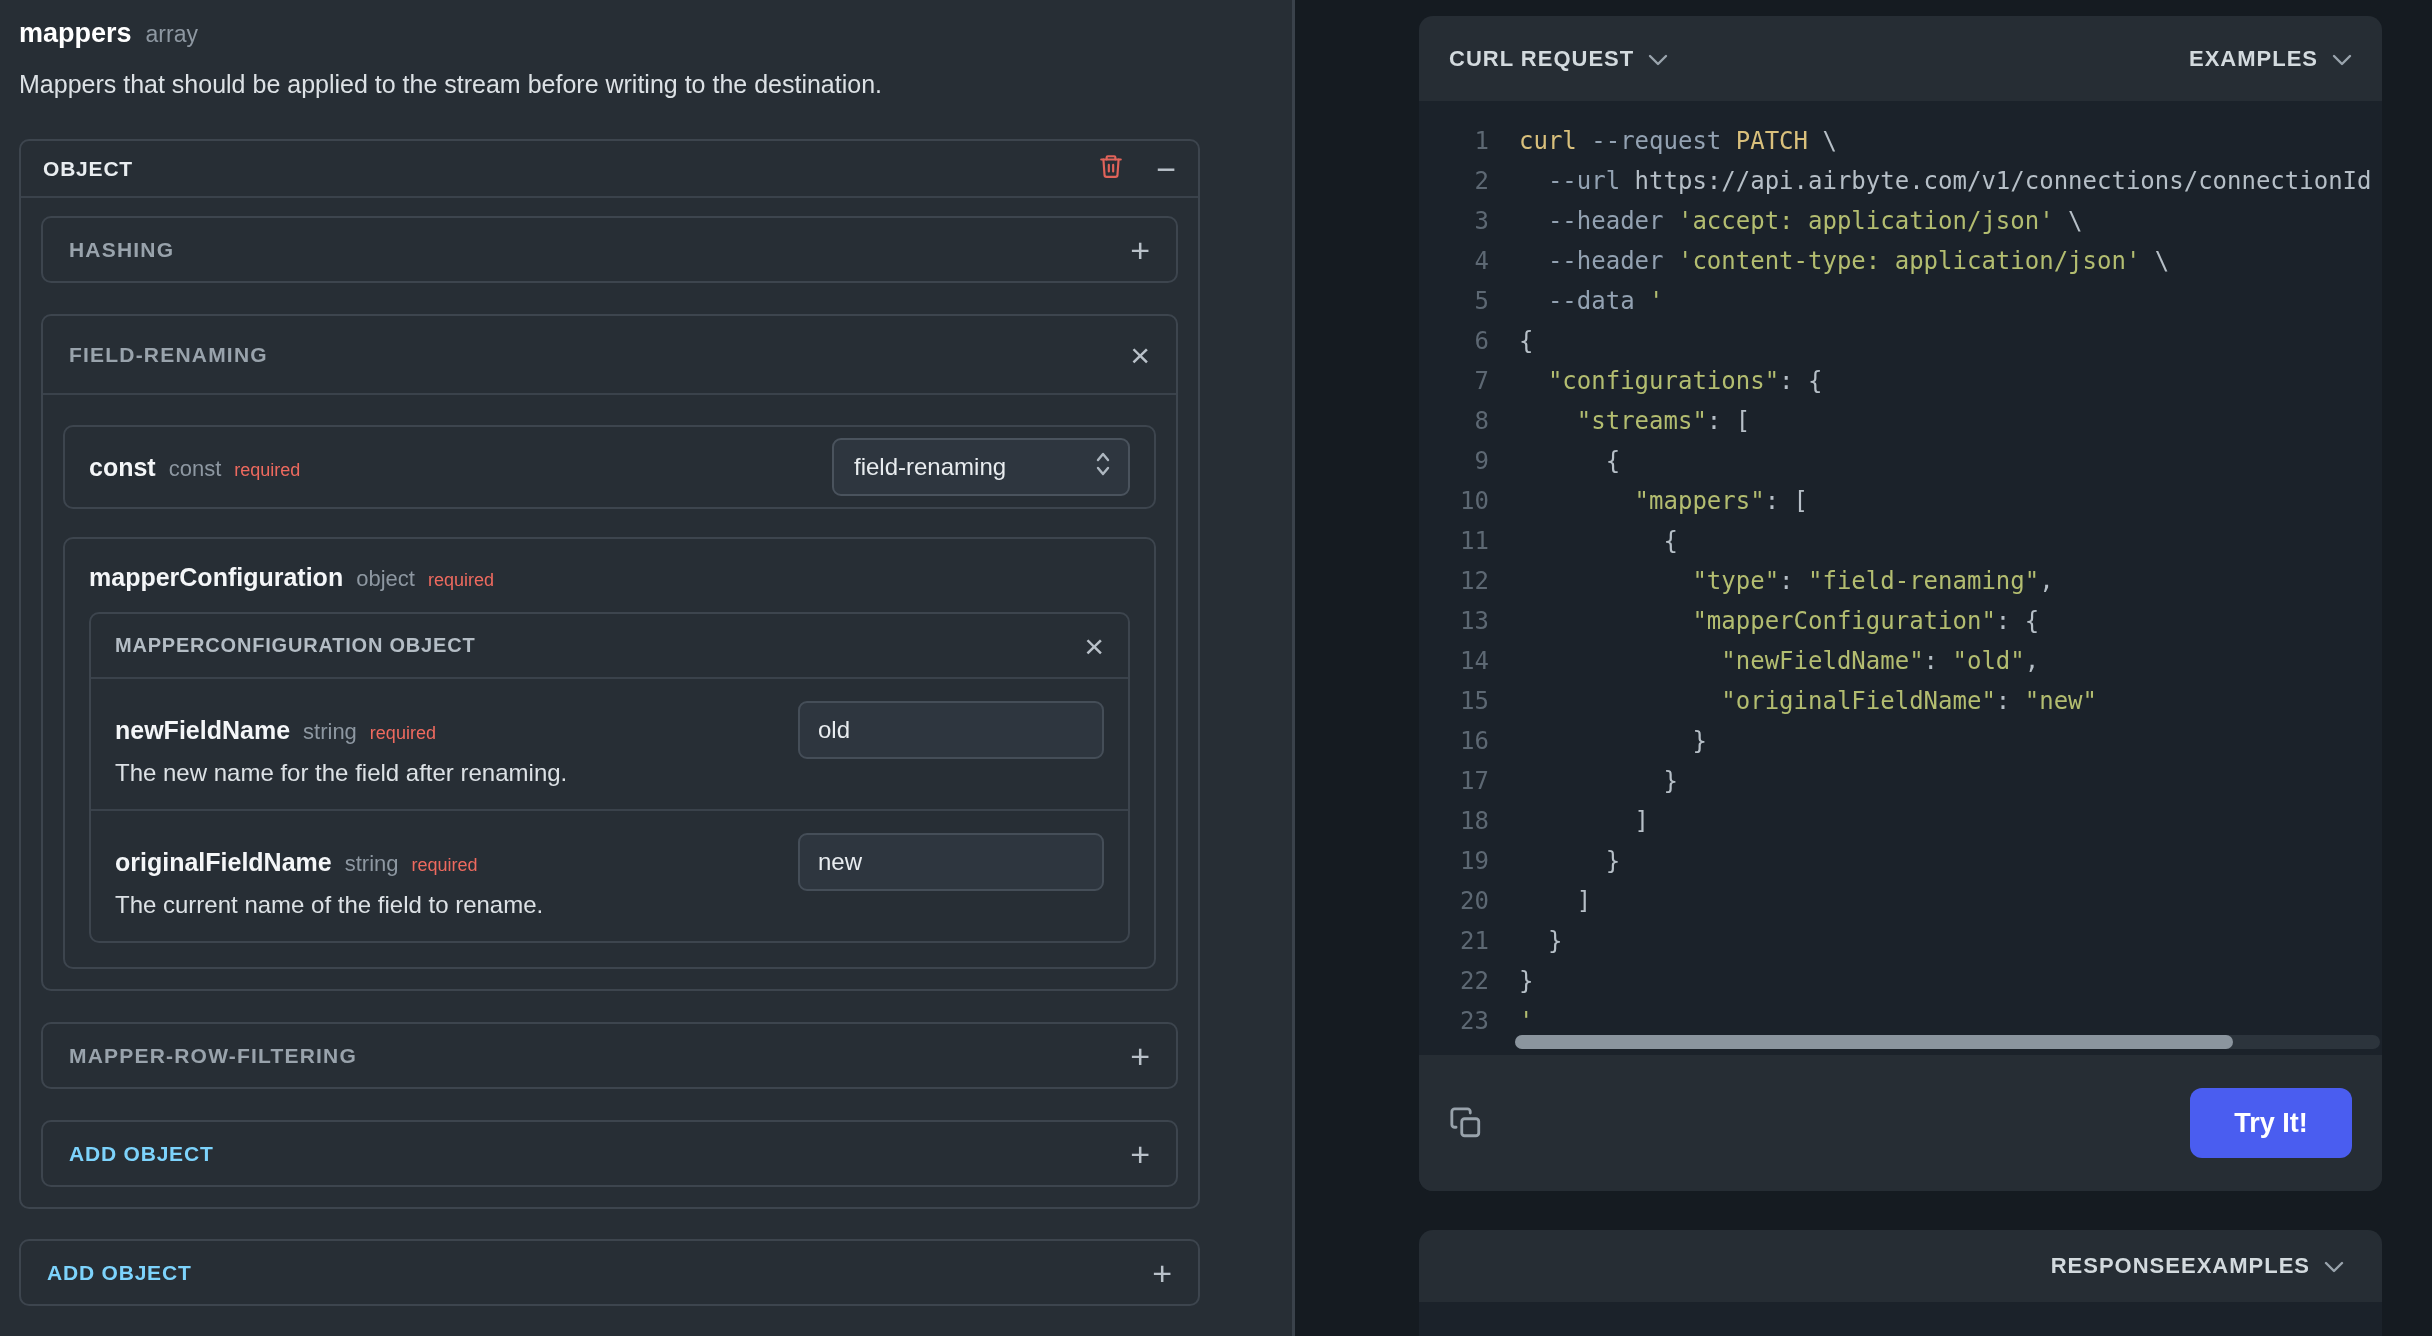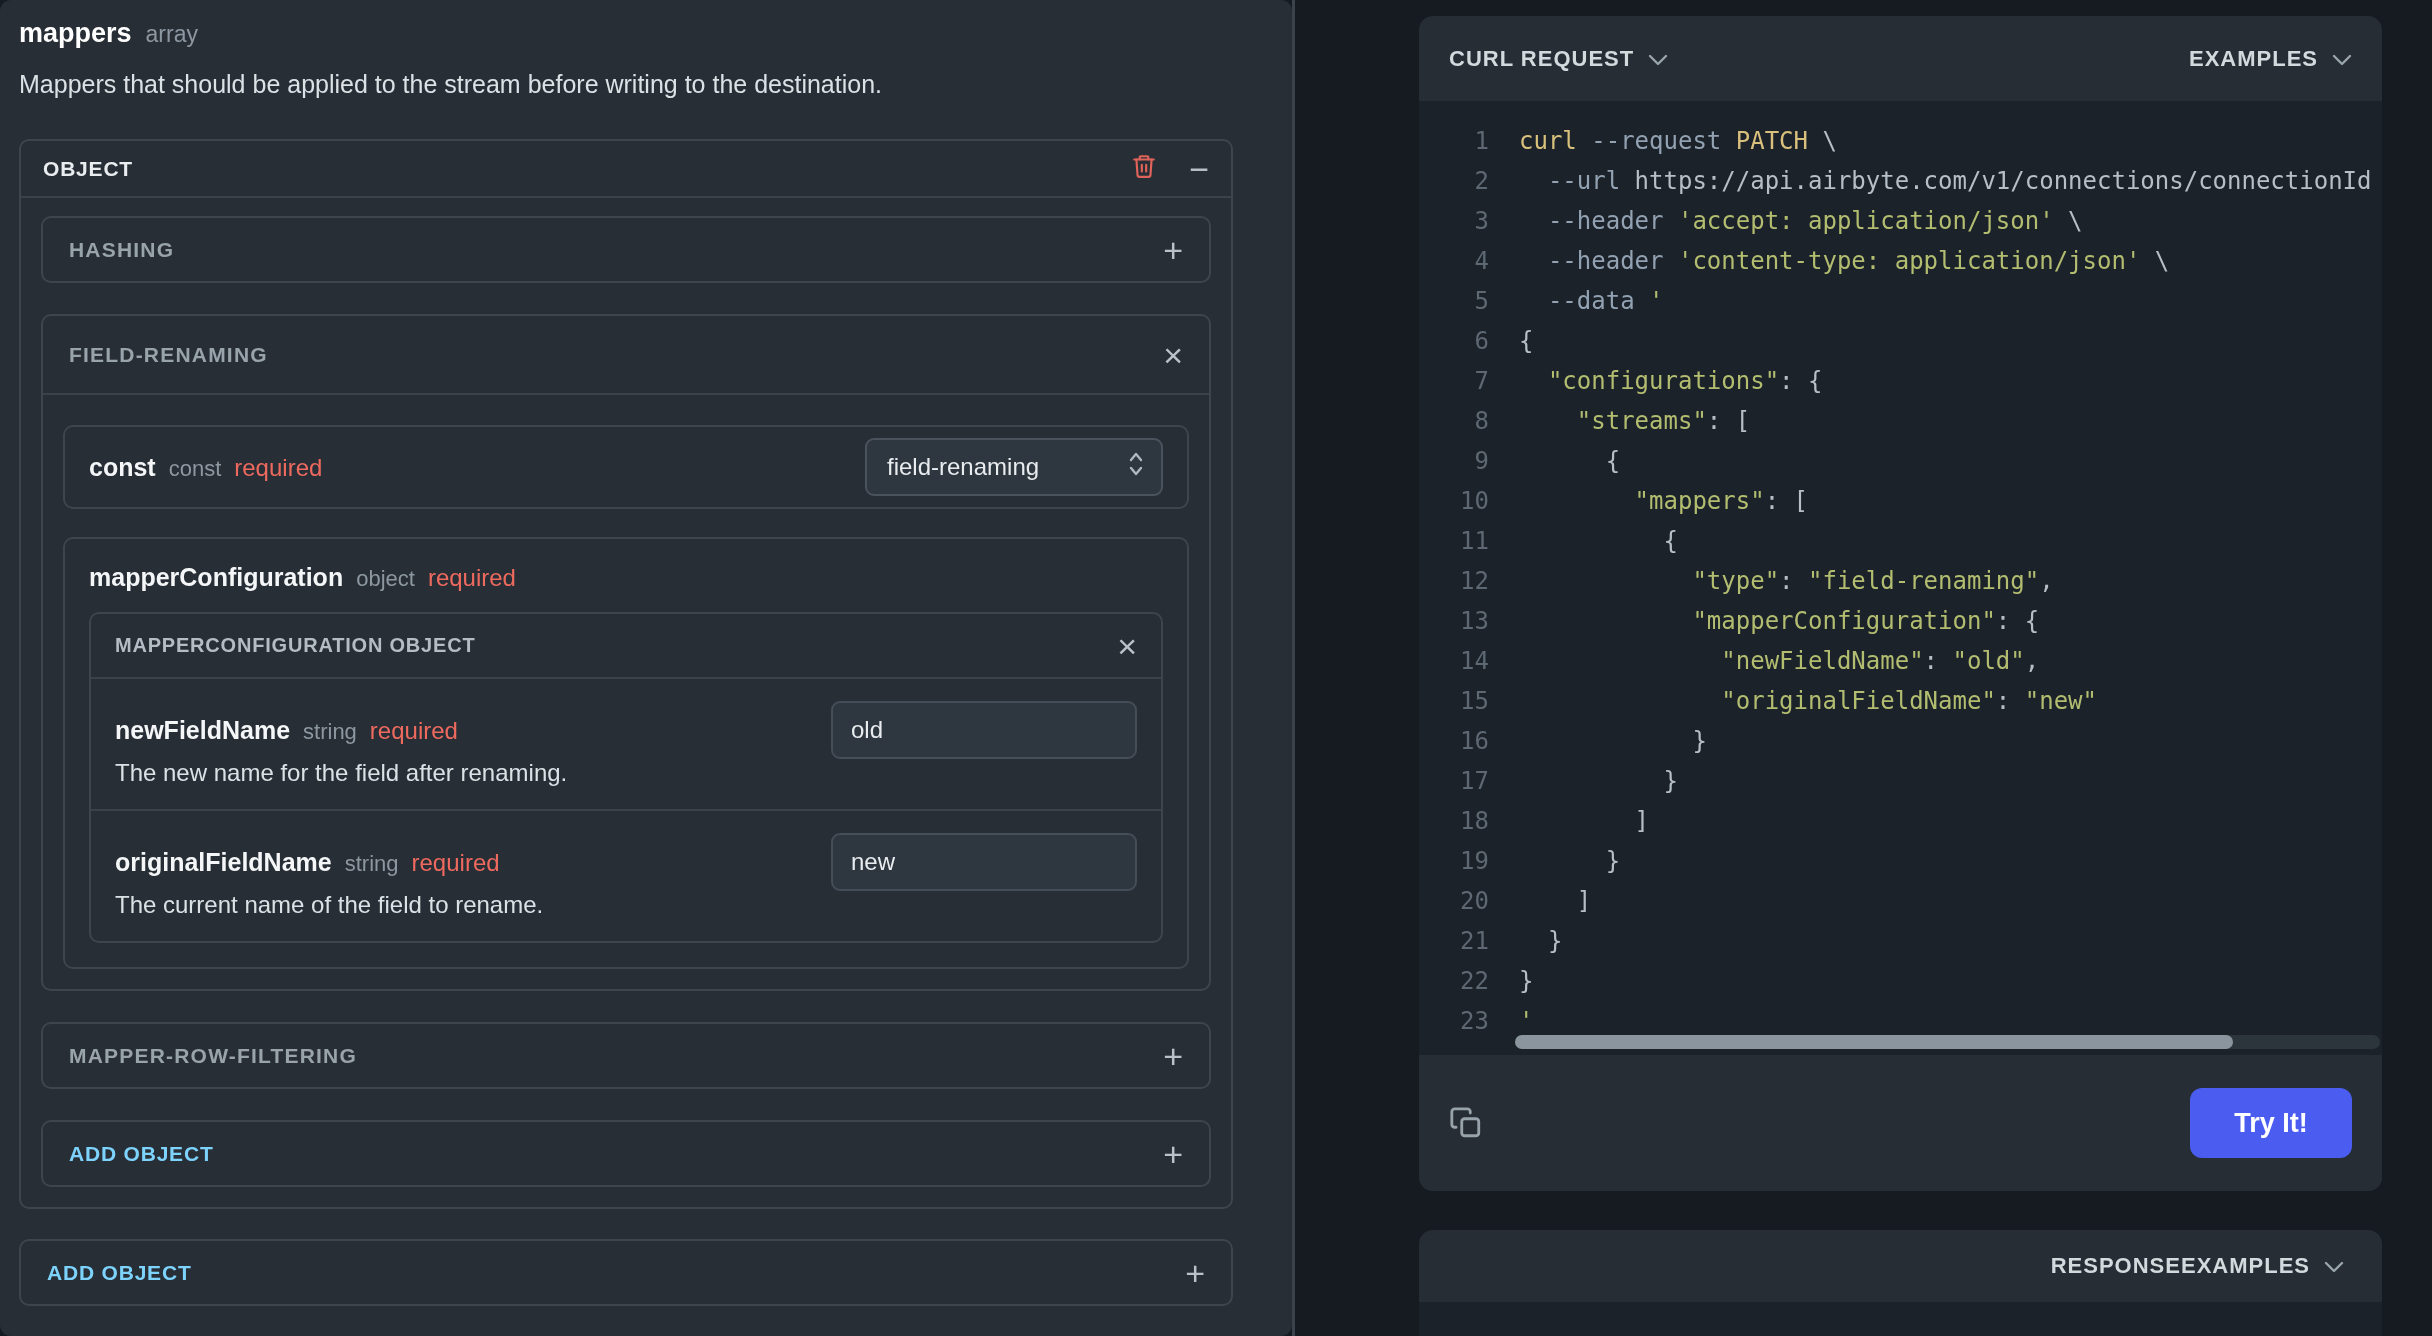--- a/index.html
+++ b/index.html
@@ -15,8 +15,7 @@
   .left-pane {
     position: absolute; left: 0; top: 0; bottom: 0; width: 1292px;
     background: #272e35;
-    padding: 18px 59px 0 19px;
-    border-radius: 11px;
+    padding: 18px 92px 0 19px;
   }
   .pane-divider {
     position: absolute; left: 1292px; top: 0; bottom: 0; width: 3px;

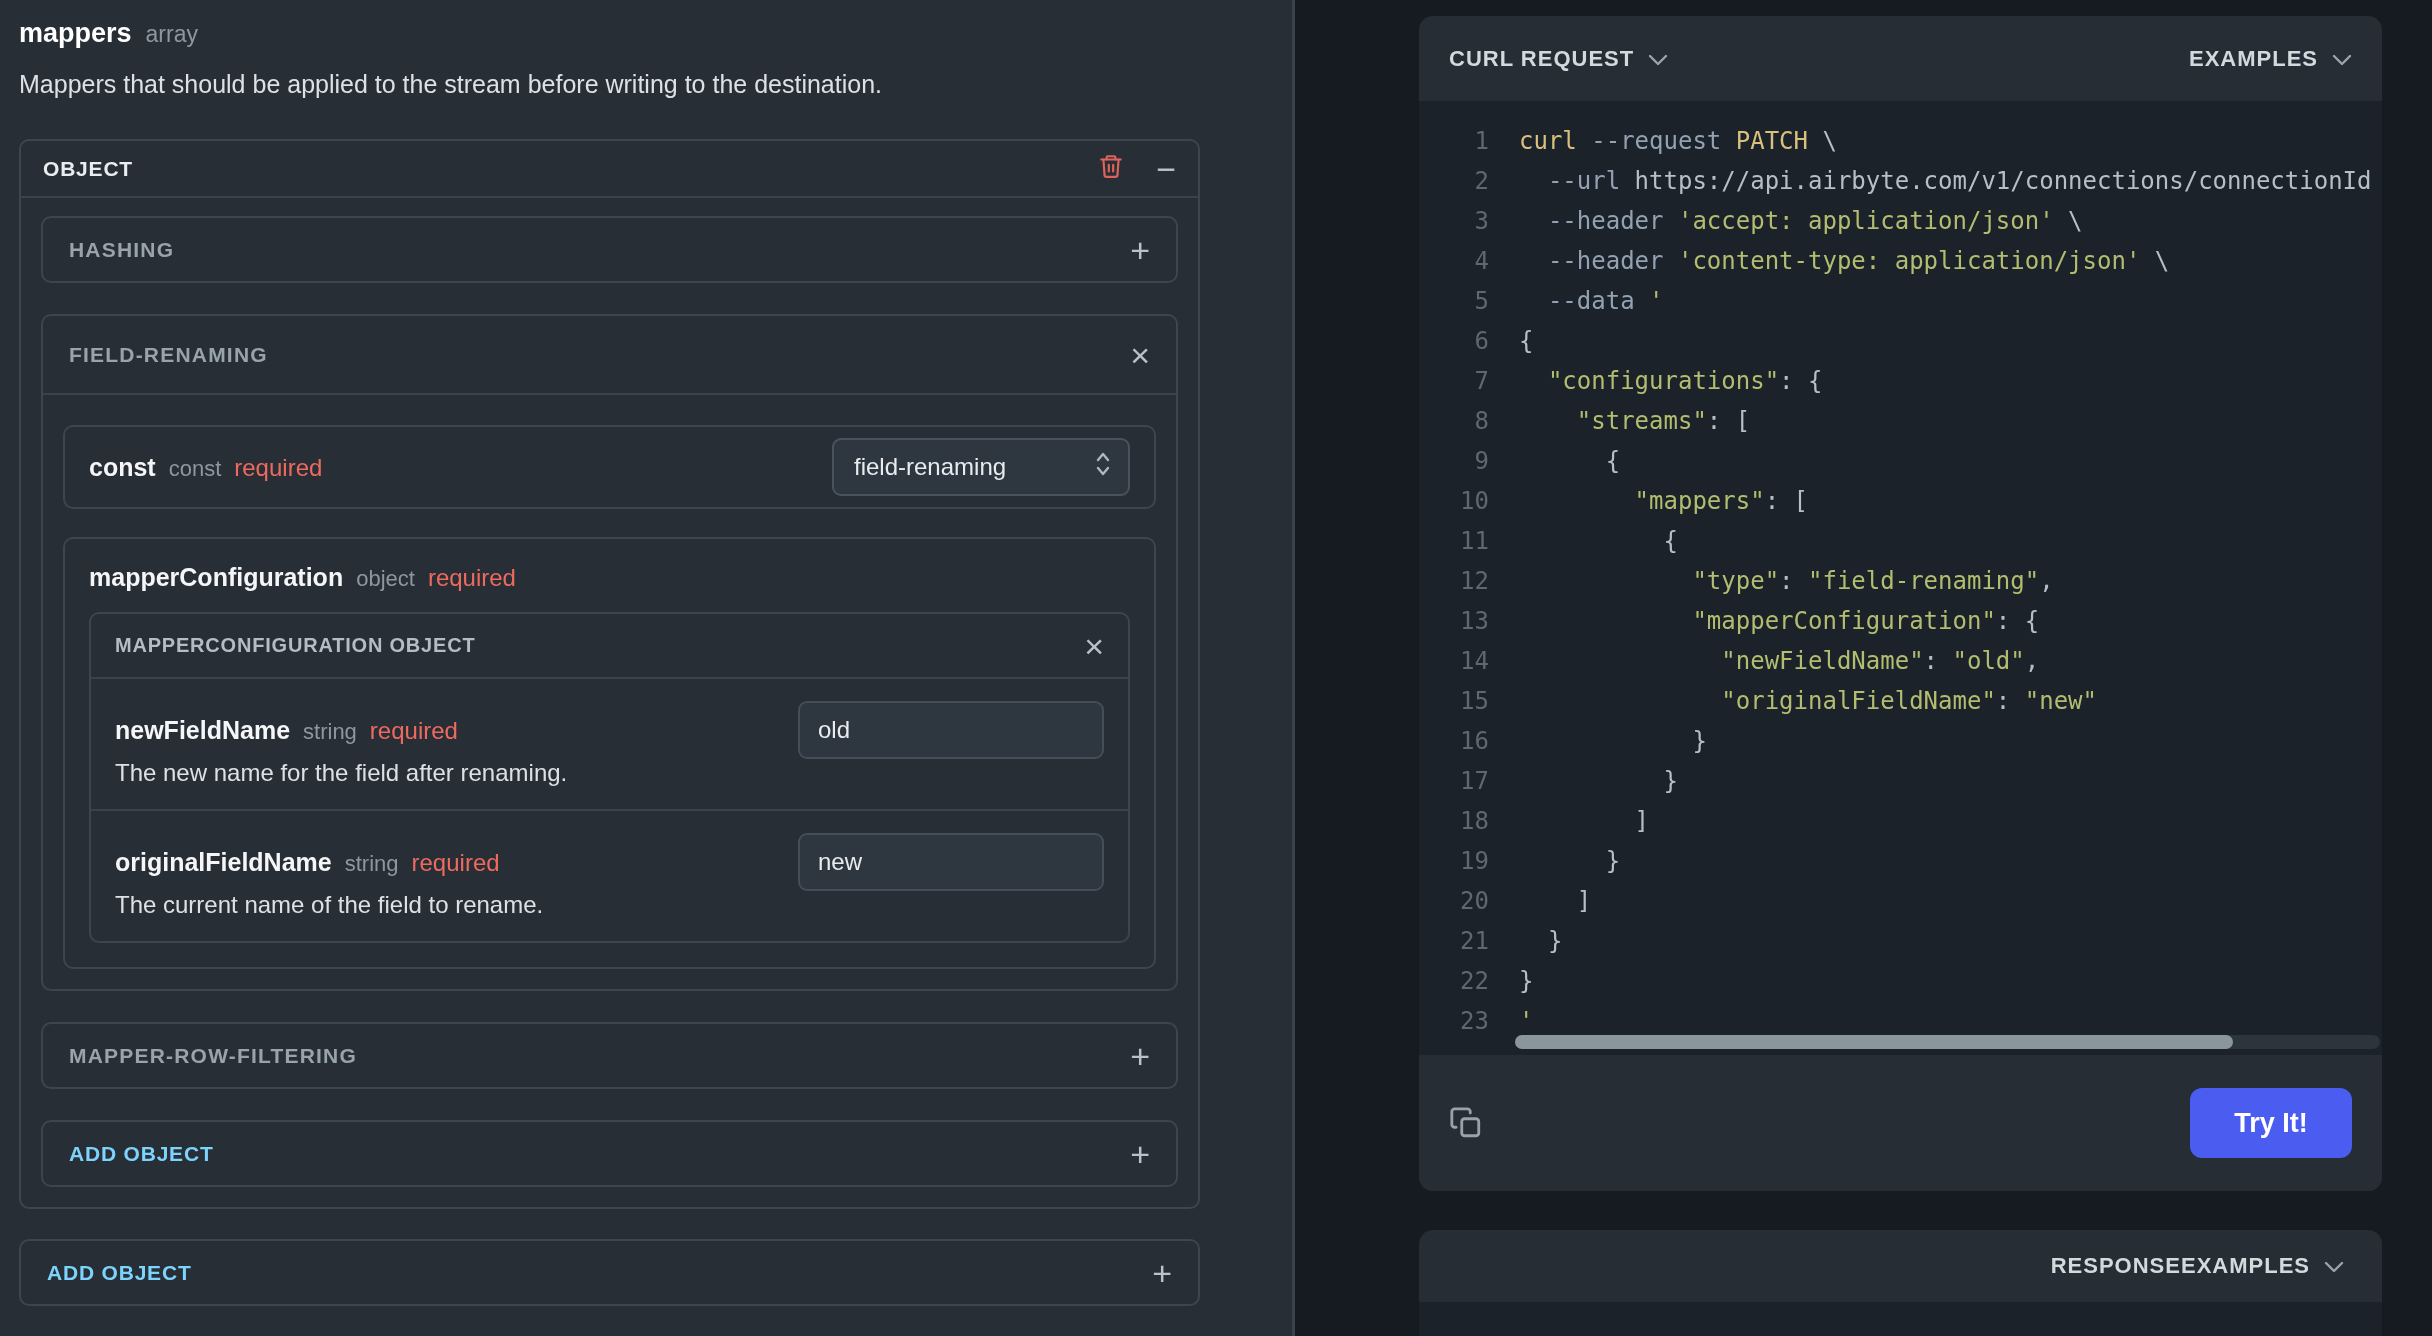--- a/index.html
+++ b/index.html
@@ -56,7 +56,7 @@
   .prop-label { display: flex; align-items: baseline; gap: 13px; }
   .prop-name { font-size: 25px; font-weight: bold; color: #f4f6f8; }
   .prop-kind { font-size: 22px; color: #8d97a1; }
-  .prop-req  { font-size: 24px; color: #ee6a5f; }
+  .prop-req  { font-size: 18px; color: #ee6a5f; }
 
   .select-control {
     display: flex; justify-content: space-between; align-items: center;

